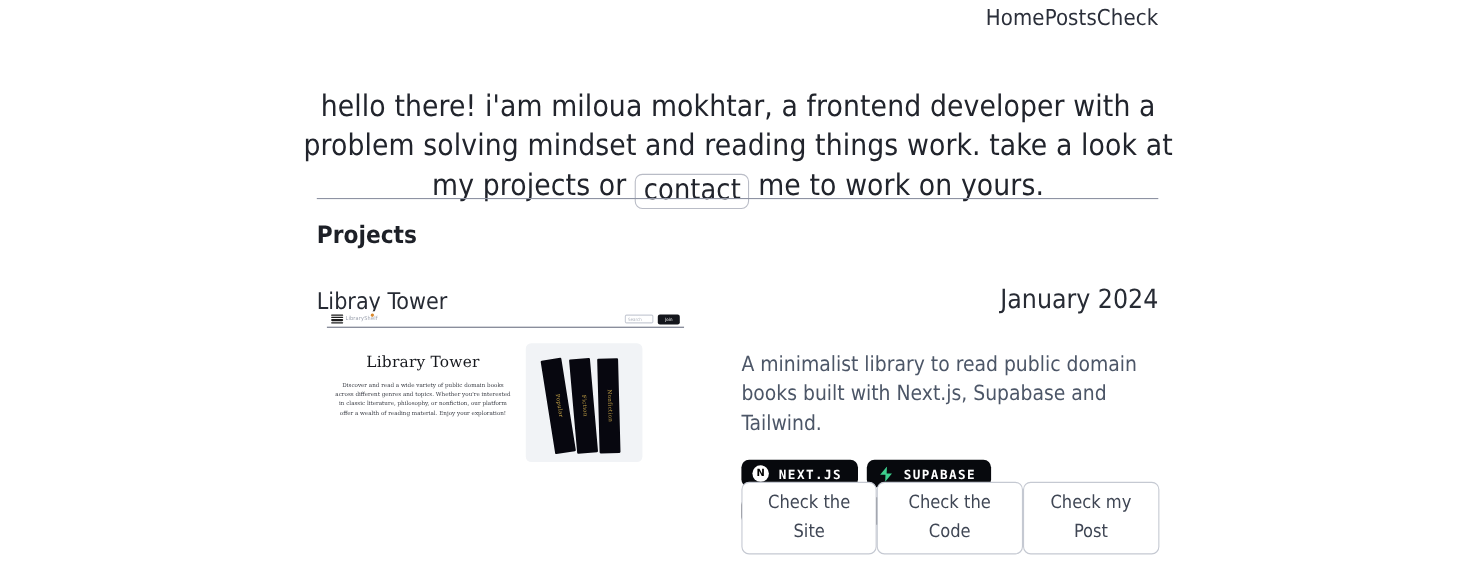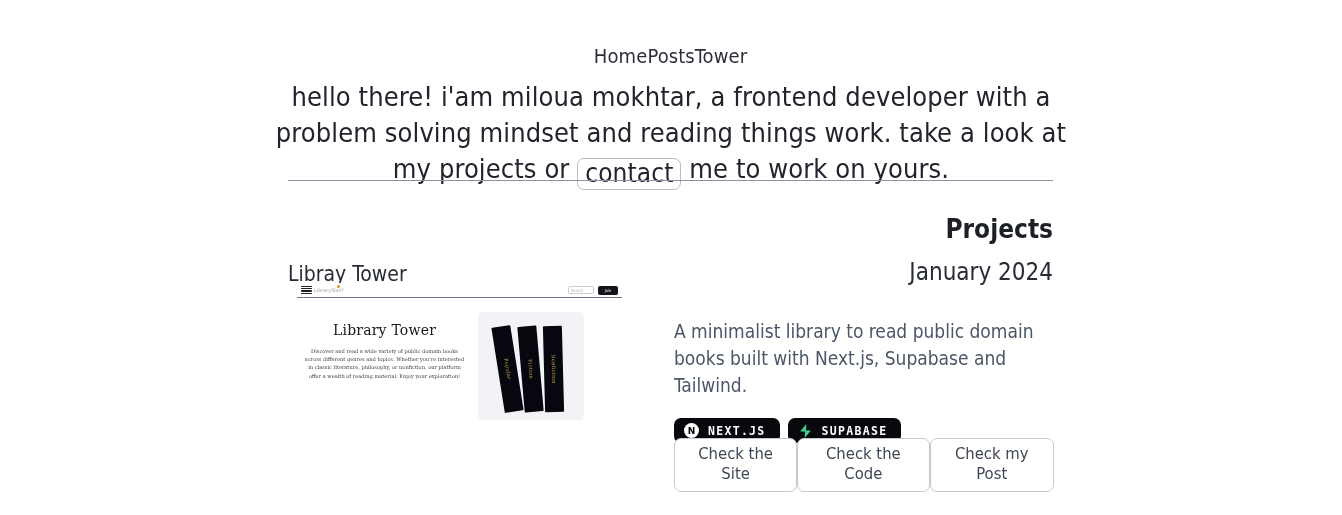--- a/index.html
+++ b/index.html
@@ -17,9 +17,8 @@
   
   .nav {
     position: absolute; top: 0px; left: 288px; width: 765px;
-    display: flex; justify-content: center; align-items: center;
+    display: flex; justify-content: flex-end; align-items: center;
     padding-top: 4px;
-    margin-top: 40px;
   }
   .nav a {
     font-size: 20px;

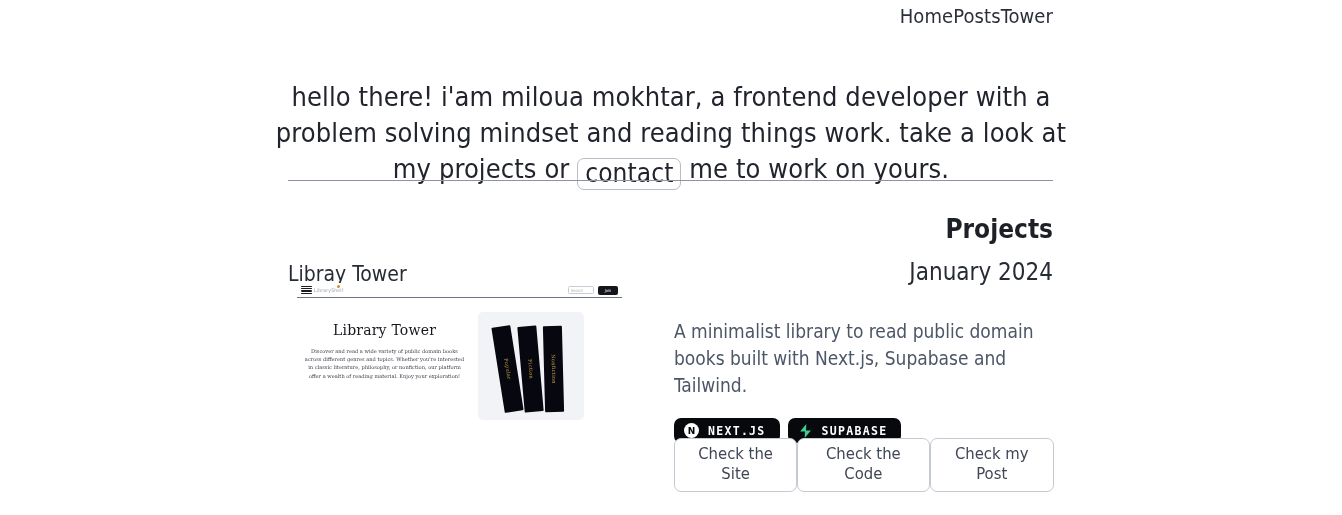--- a/index.html
+++ b/index.html
@@ -199,7 +199,7 @@
   <nav class="nav">
     <a href="#">Home</a>
     <a href="#">Posts</a>
-    <a href="#">Tower</a>
+    <a href="#">Check</a>
   </nav>
 
   <p class="hero">

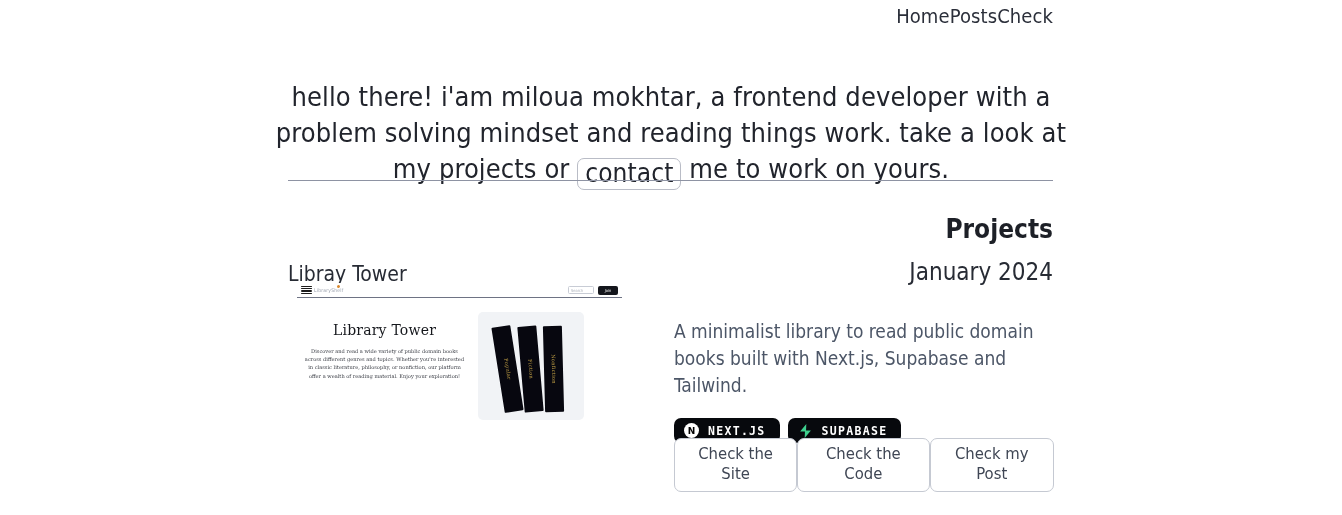--- a/index.html
+++ b/index.html
@@ -60,9 +60,9 @@
 
   
   .section-title {
-    position: absolute; top: 192px; left: 288px; width: 765px;
-    text-align: right;
-    font-size: 26px;
+    position: absolute; top: 184px; left: 288px; width: 765px;
+    text-align: left;
+    font-size: 22px;
     color: #1d2027;
   }
 

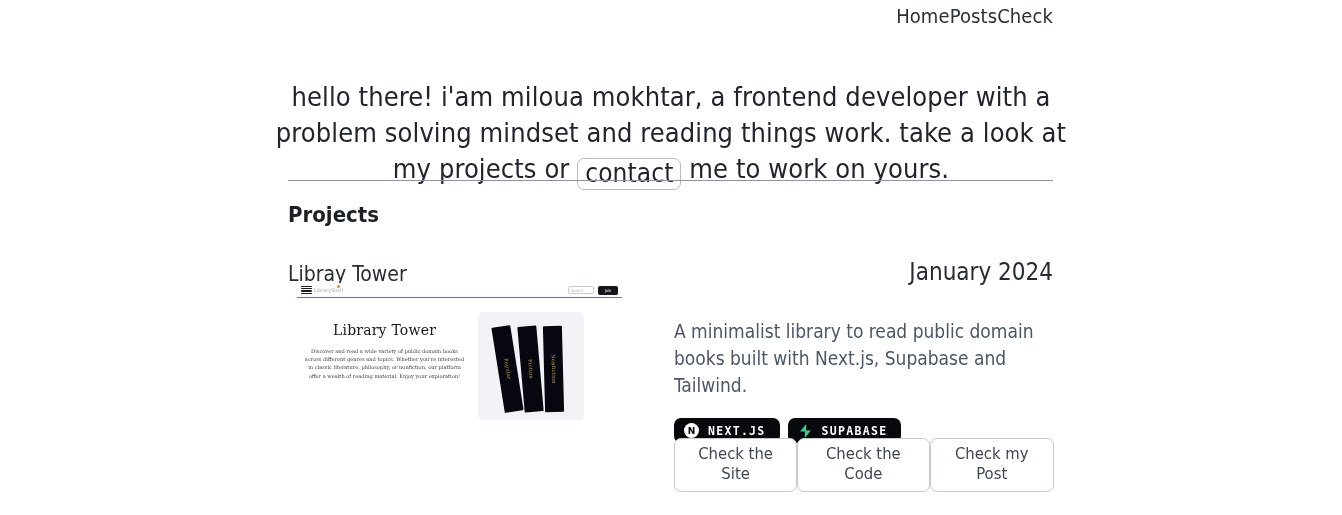--- a/index.html
+++ b/index.html
@@ -186,7 +186,7 @@
     border: 1px solid #c5c9d2; border-radius: 7px;
     background: #ffffff; color: #3f4654;
     font-family: "DejaVu Sans Condensed", "Liberation Sans", sans-serif;
-    font-size: 16.5px; line-height: 20px;
+    font-size: 16.5px; line-height: 26px;
     padding: 5px 9px 7px 9px;
     cursor: pointer;
   }

